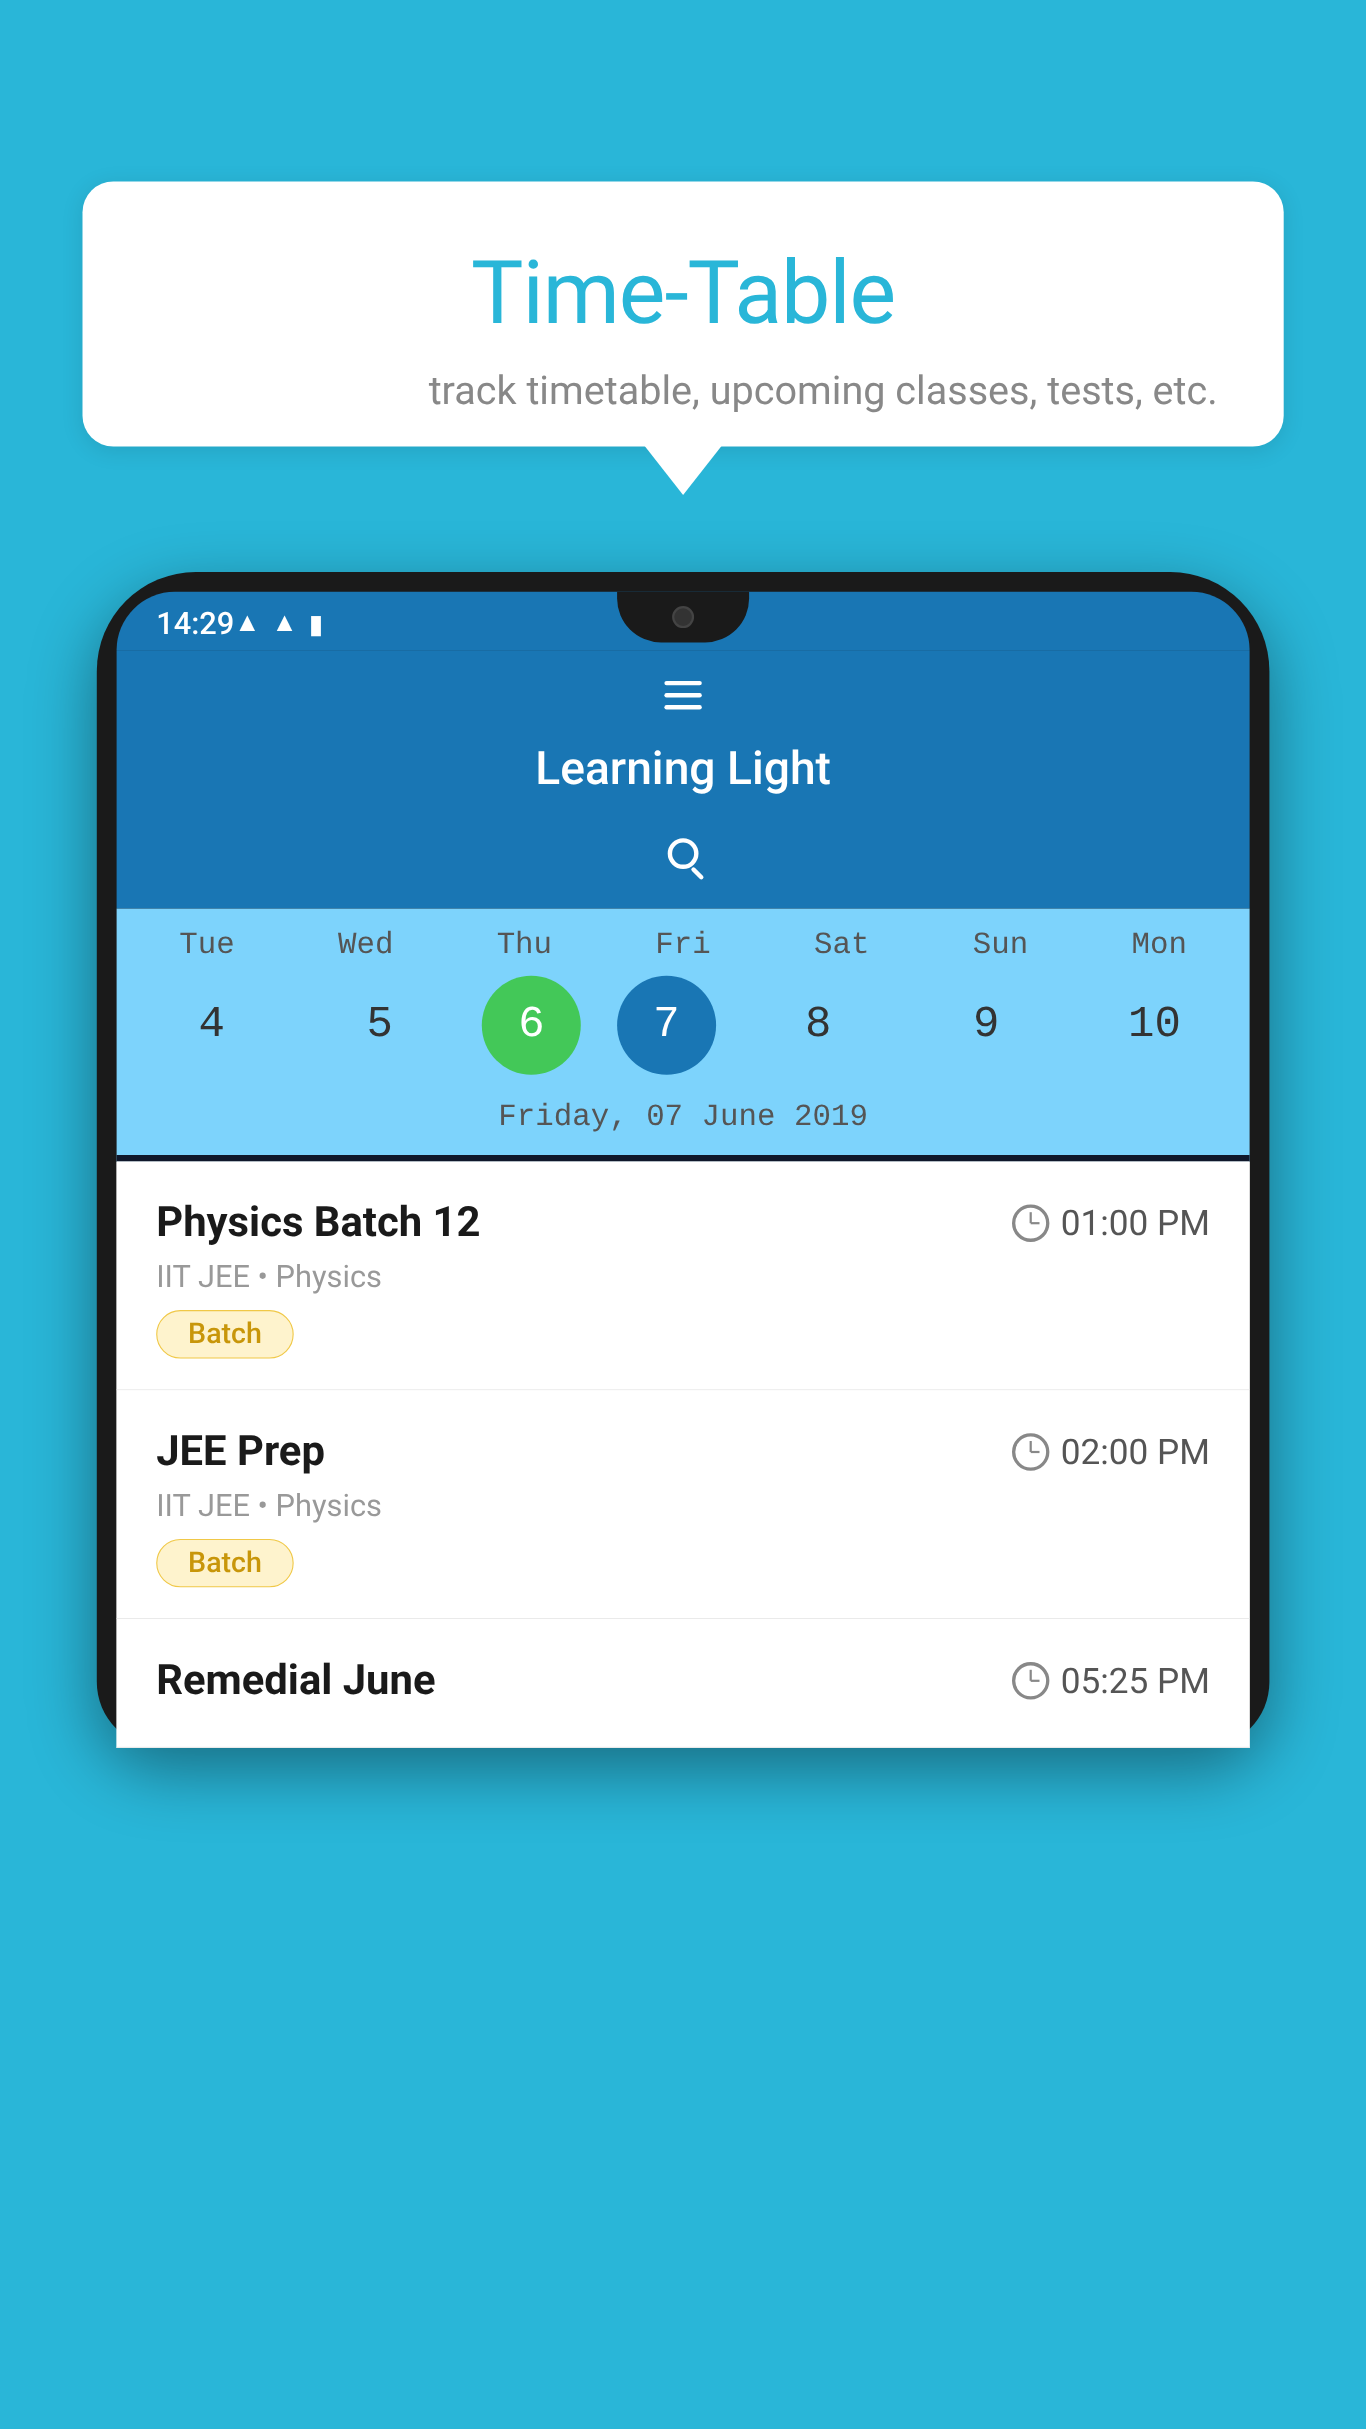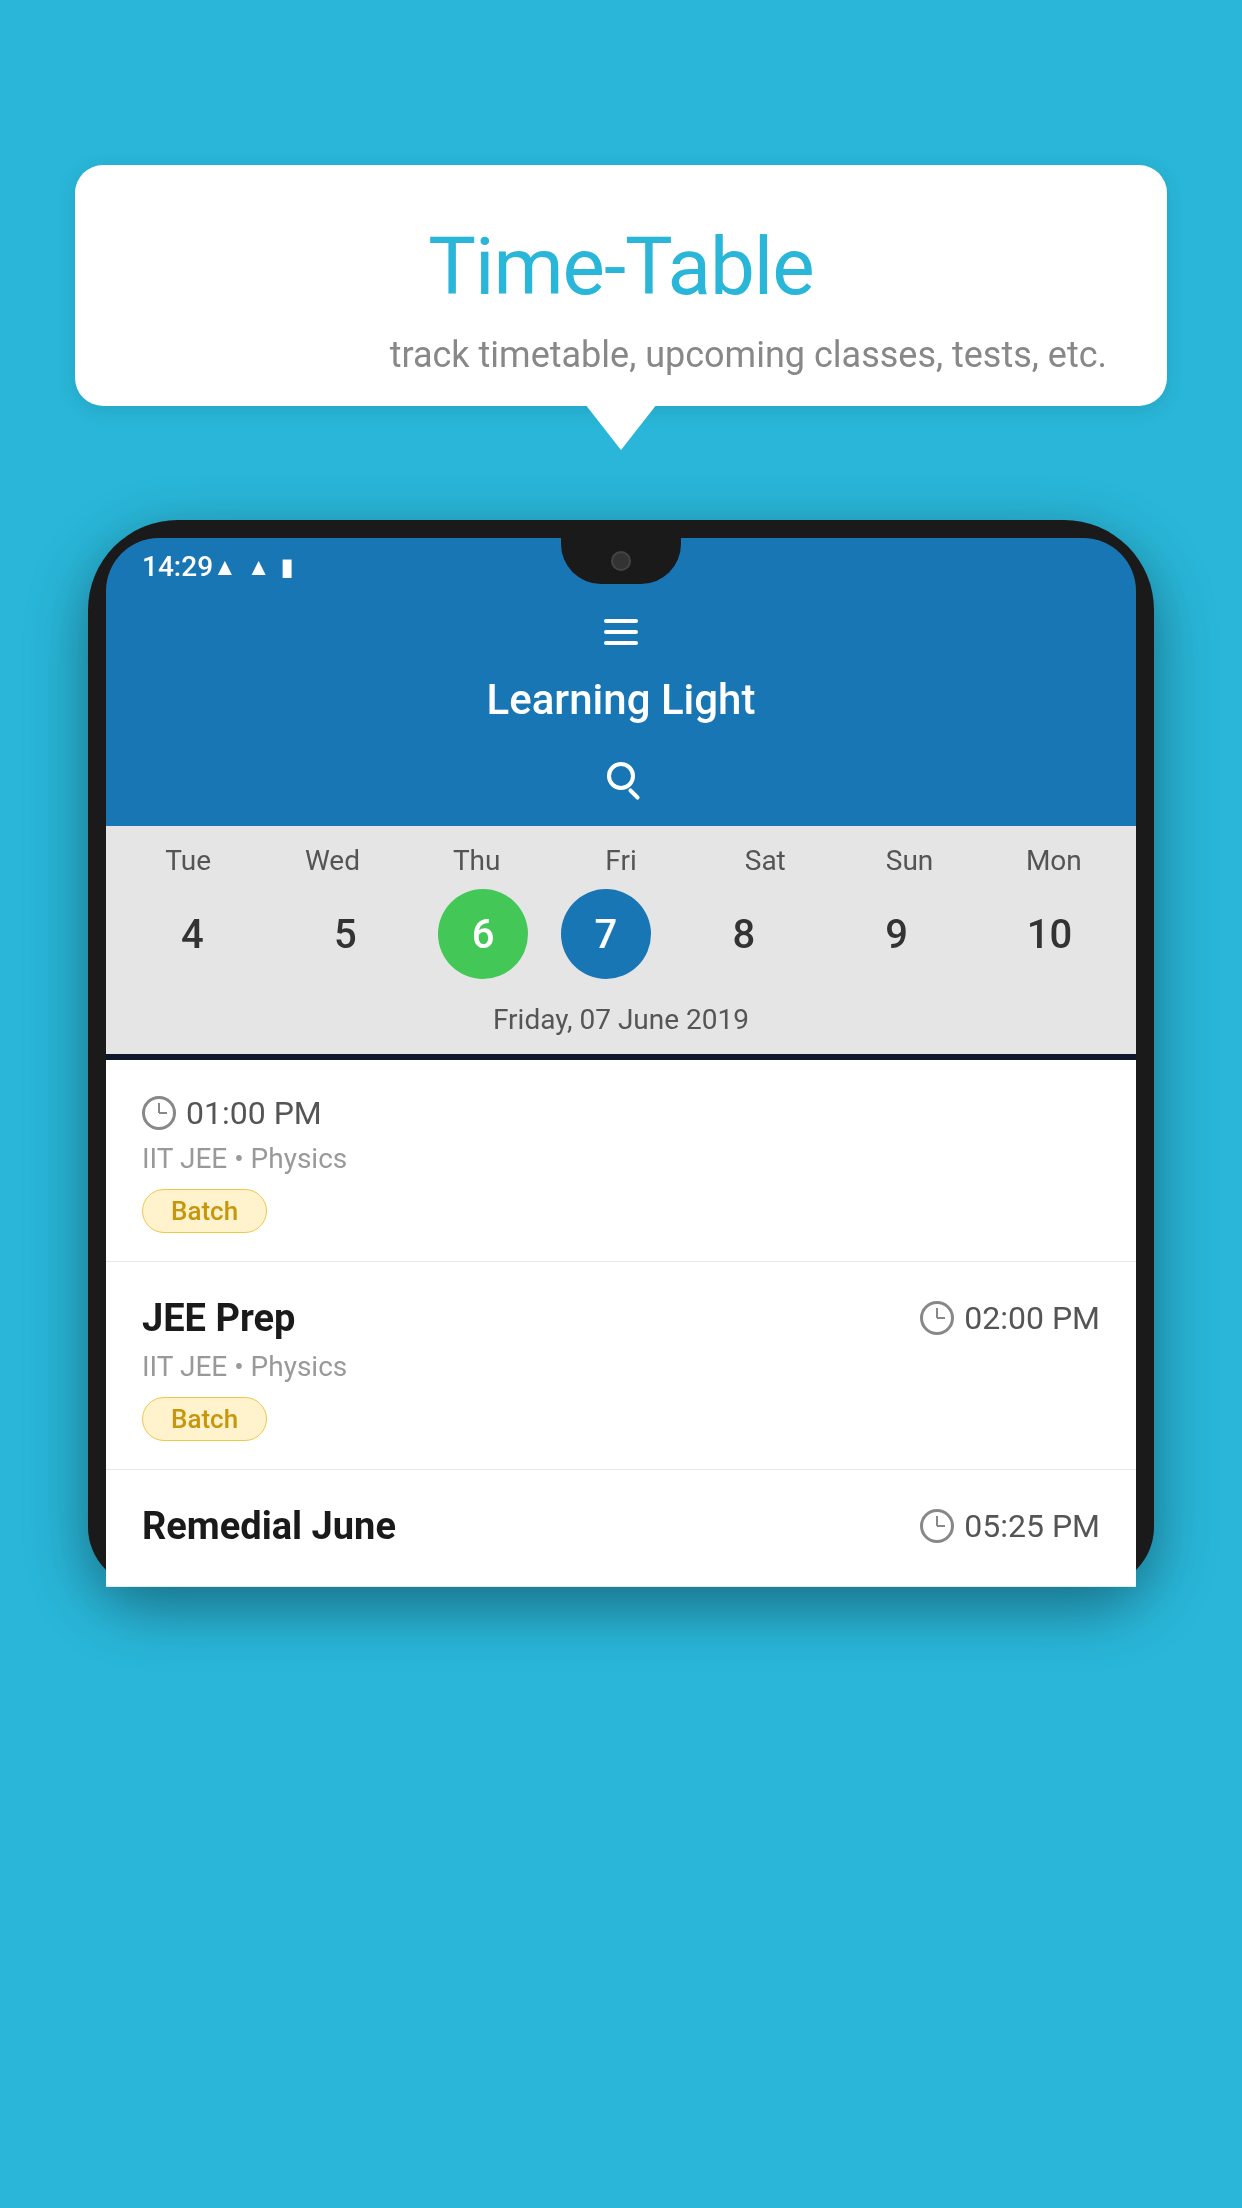--- a/index.html
+++ b/index.html
@@ -189,8 +189,9 @@
 
     
     .calendar-strip {
-      background: #e5e5e5;
+      background: #7dd3fc;
       padding: 18px 0 0 0;
+      font-family: Liberation Mono, monospace;
     }
 
     .day-headers {

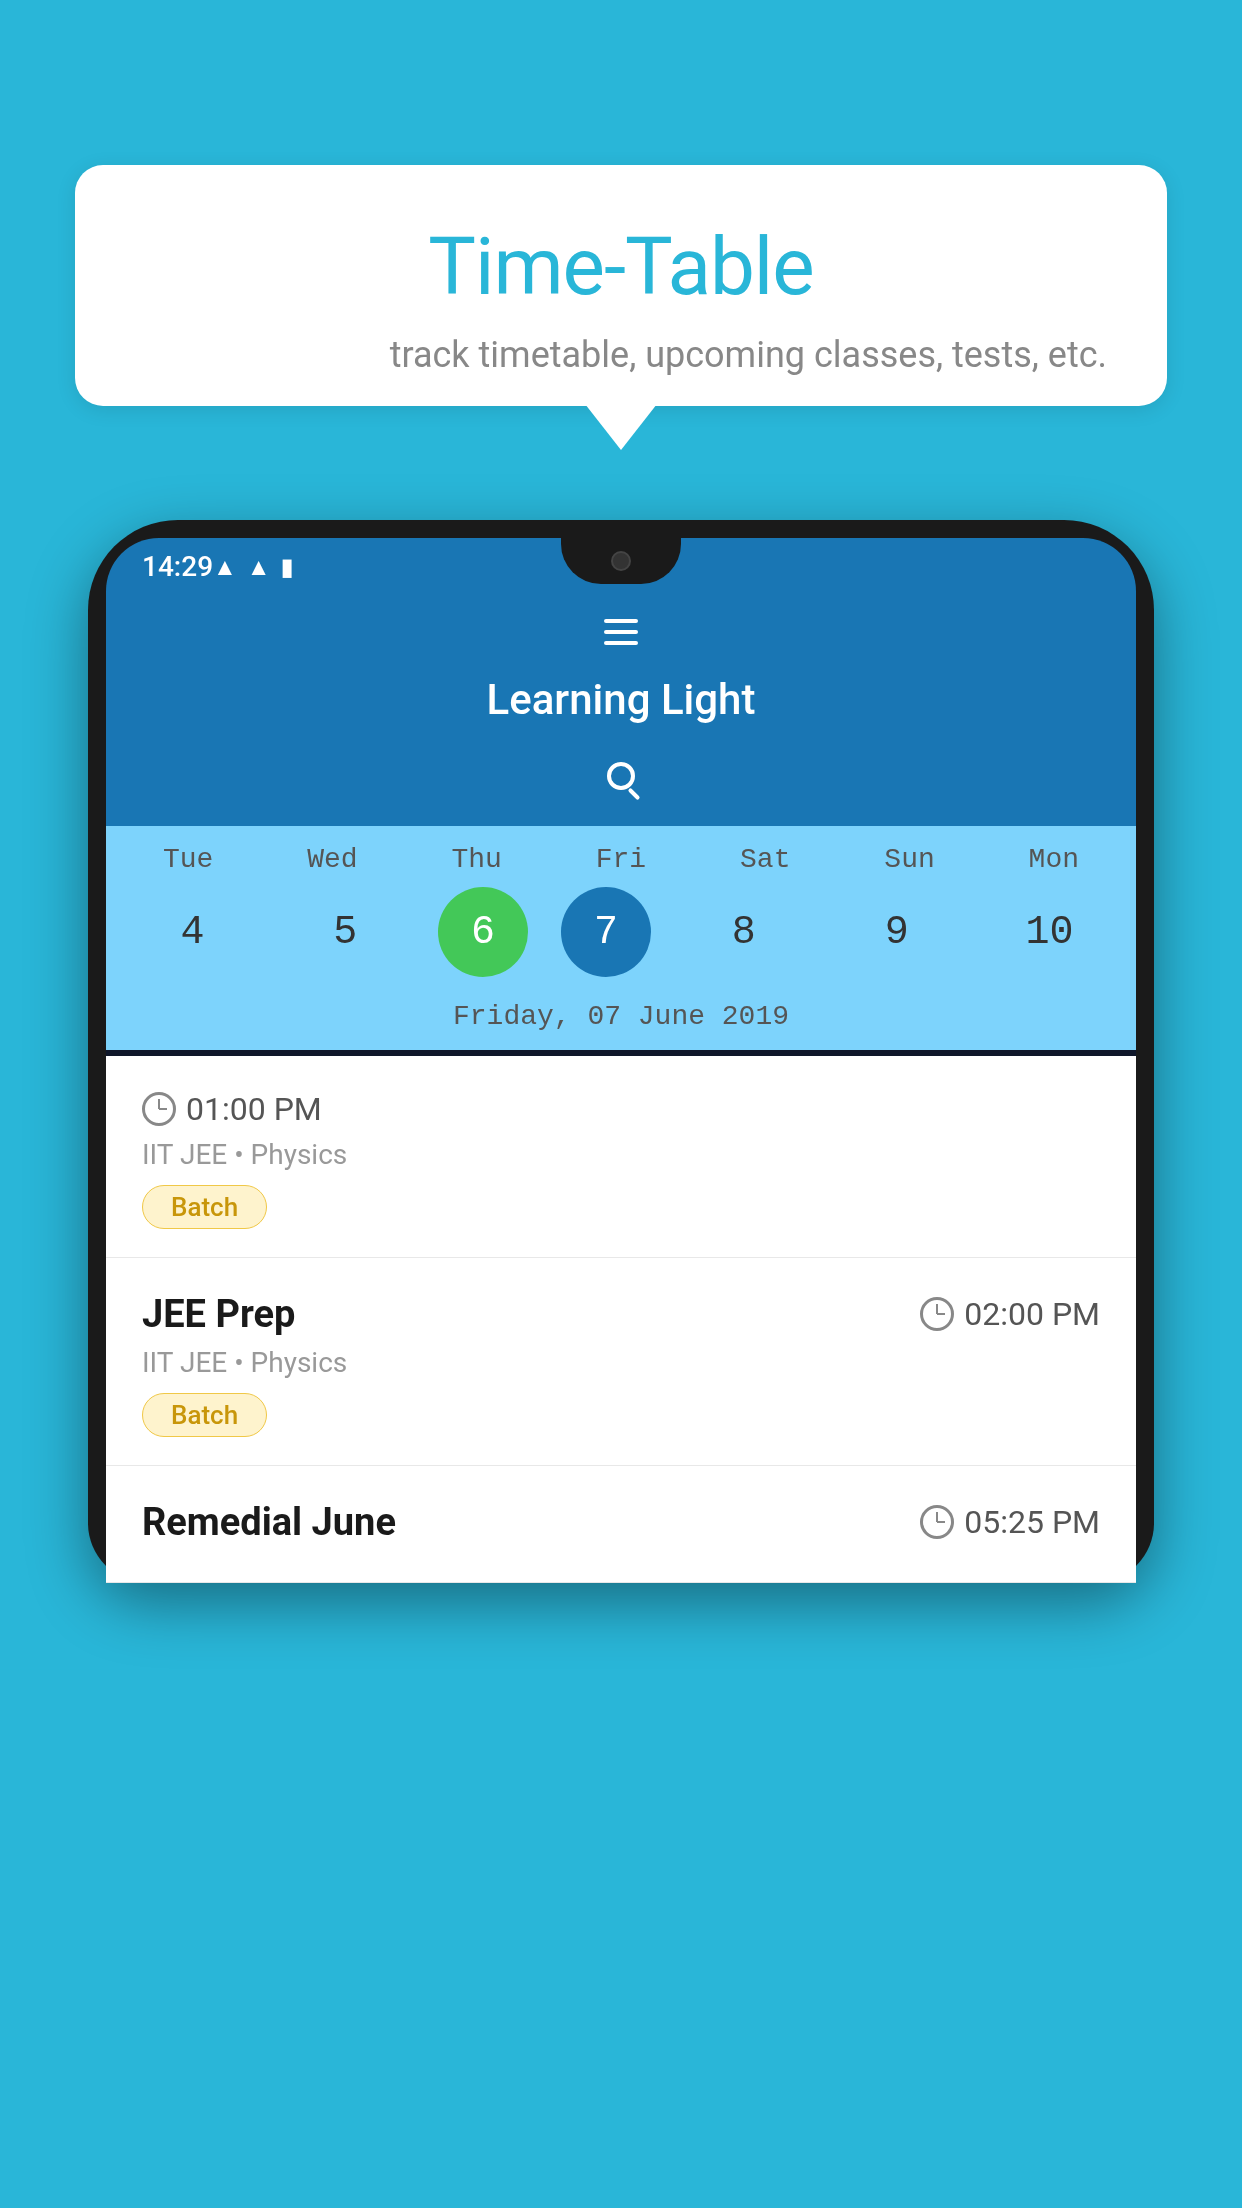--- a/index.html
+++ b/index.html
@@ -395,6 +395,7 @@
 
       <div class="schedule-item">
         <div class="schedule-item-header">
+          <div class="schedule-item-title">Physics Batch 12</div>
           <div class="schedule-item-time">
             <div class="clock-icon"></div>
             <span>01:00 PM</span>

